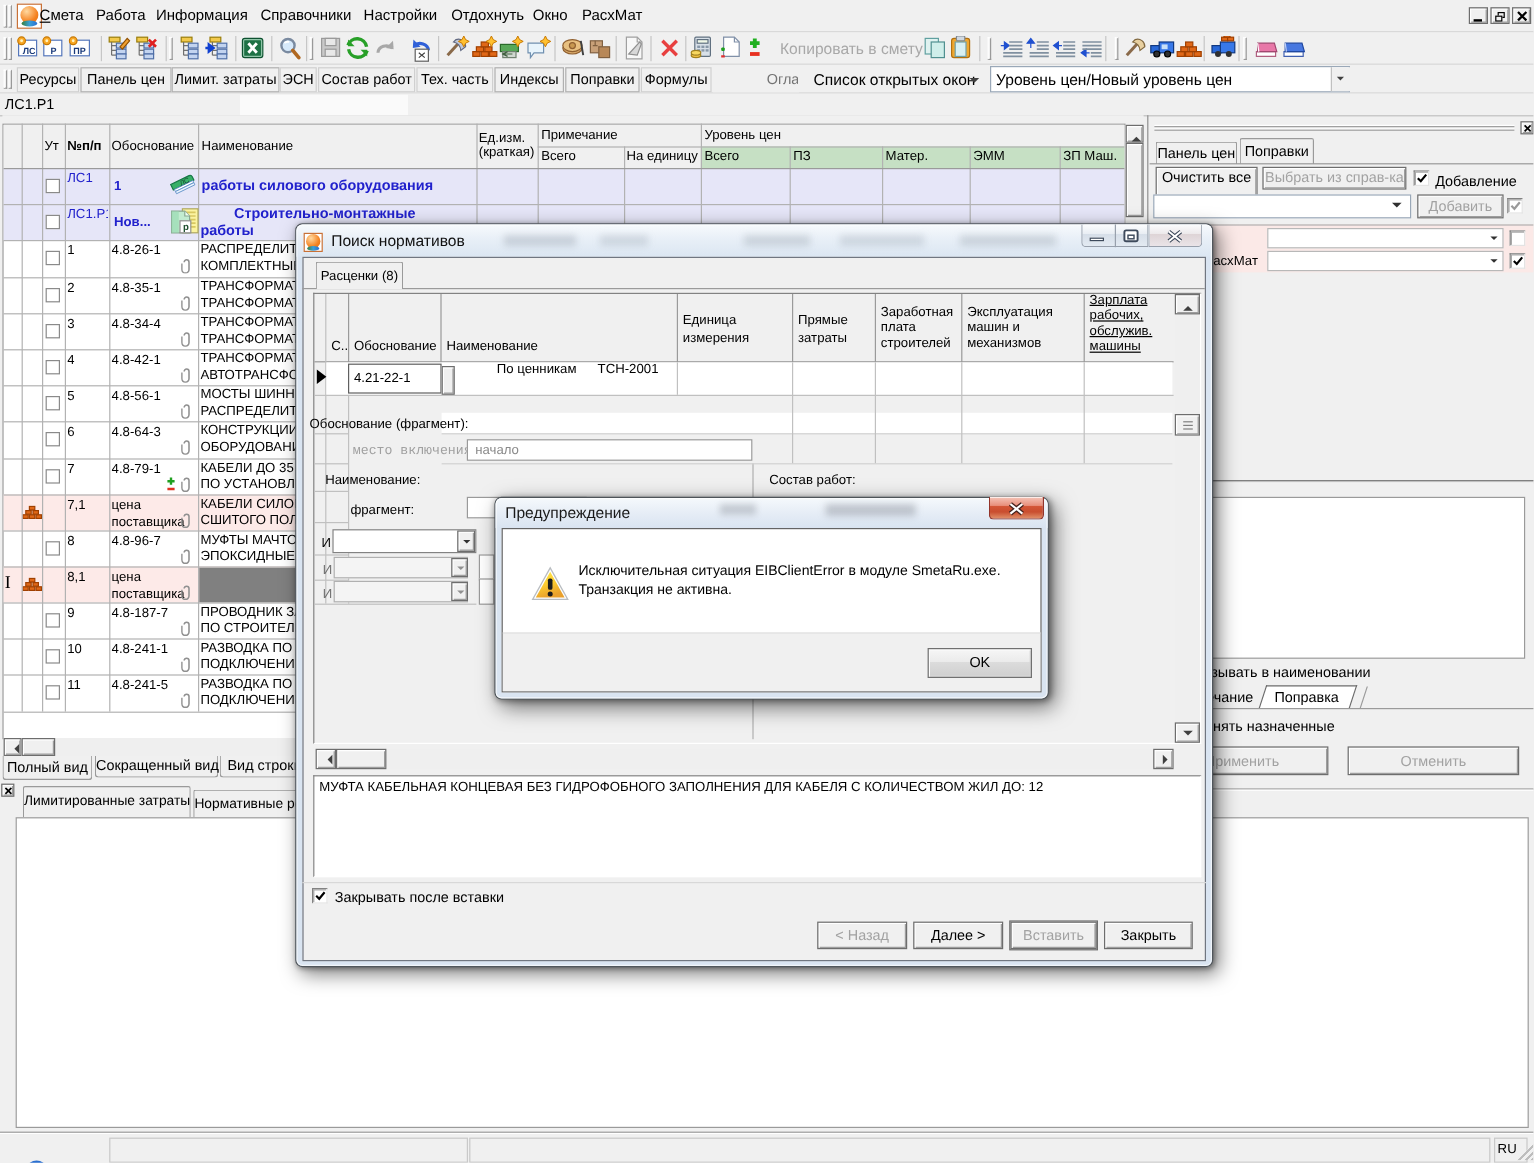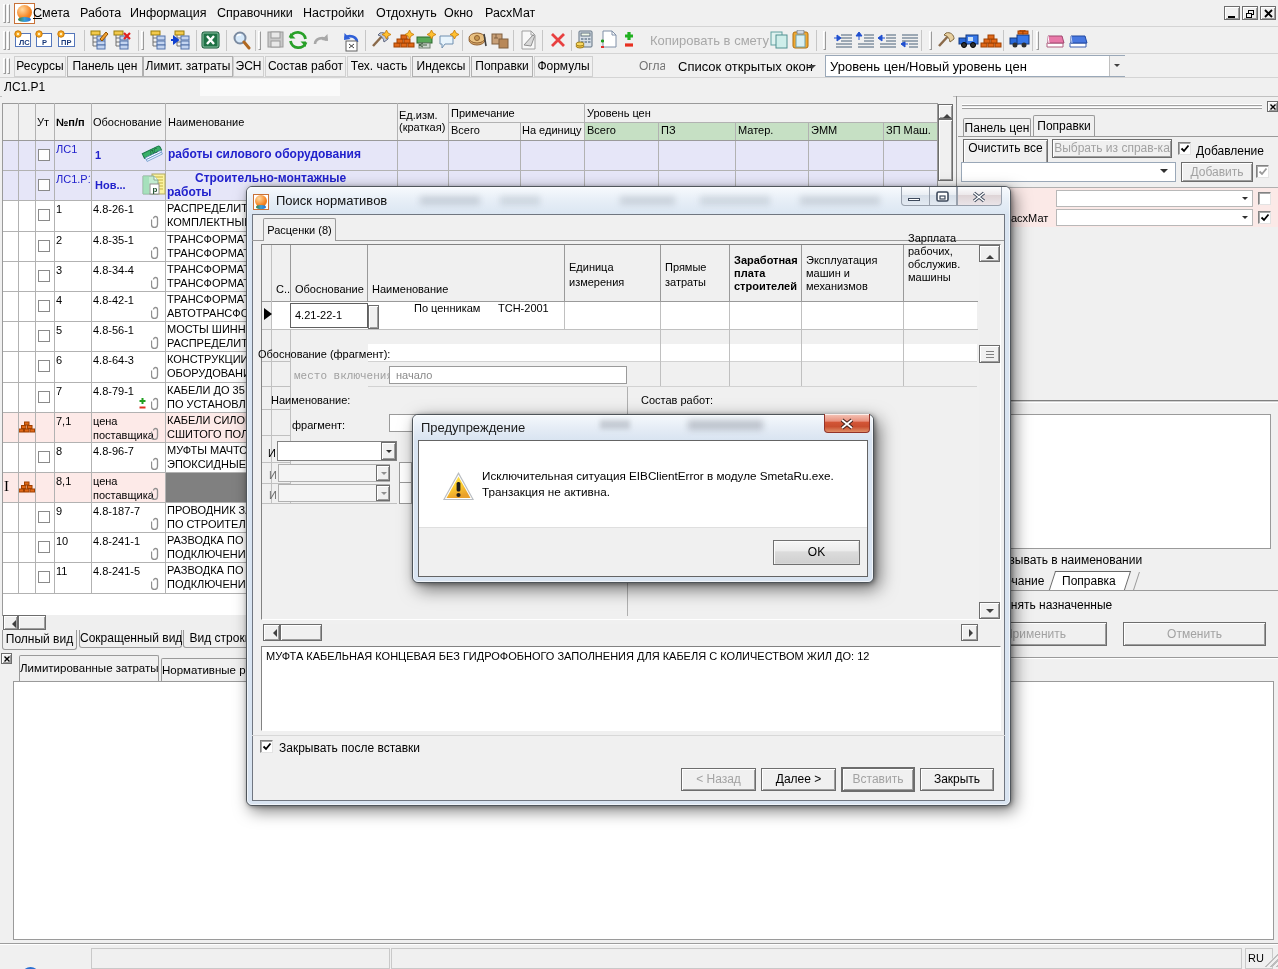--- a/index.html
+++ b/index.html
@@ -709,7 +709,7 @@
 <div class="d1t" style="left:665px;top:260px;line-height:15px;">Прямые<br>затраты</div>
 <div class="d1t" style="left:734px;top:254px;font-weight:bold;">Заработная<br>плата<br>строителей</div>
 <div class="d1t" style="left:806px;top:254px;">Эксплуатация<br>машин и<br>механизмов</div>
-<div class="d1t" style="left:908px;top:232px;">Зарплата<br>рабочих,<br>обслужив.<br>машины</div>
+<div class="d1t" style="left:908px;top:244px;text-decoration:underline;">Зарплата<br>рабочих,<br>обслужив.<br>машины</div>
 
 <div class="abs" style="left:272px;top:302px;width:705px;height:27px;background:#fff;"></div>
 <div class="abs" style="left:262px;top:329px;width:716px;height:1px;background:#c0c0c0;"></div>

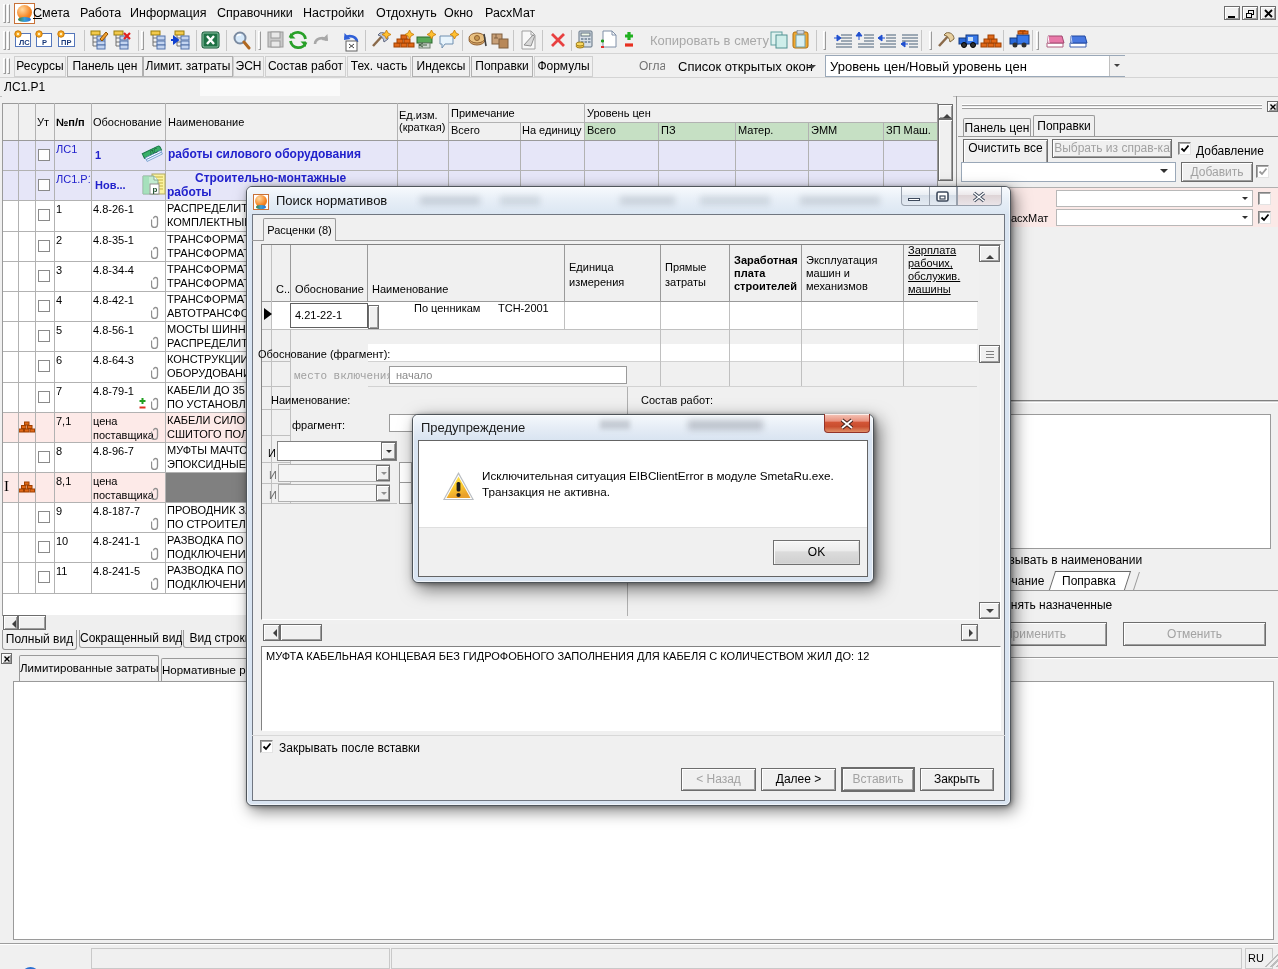--- a/index.html
+++ b/index.html
@@ -707,7 +707,7 @@
 <div class="d1t" style="left:372px;top:283px;">Наименование</div>
 <div class="d1t" style="left:569px;top:260px;line-height:15px;">Единица<br>измерения</div>
 <div class="d1t" style="left:665px;top:260px;line-height:15px;">Прямые<br>затраты</div>
-<div class="d1t" style="left:734px;top:254px;font-weight:bold;">Заработная<br>плата<br>строителей</div>
+<div class="d1t" style="left:734px;top:254px;">Заработная<br>плата<br>строителей</div>
 <div class="d1t" style="left:806px;top:254px;">Эксплуатация<br>машин и<br>механизмов</div>
 <div class="d1t" style="left:908px;top:244px;text-decoration:underline;">Зарплата<br>рабочих,<br>обслужив.<br>машины</div>
 

